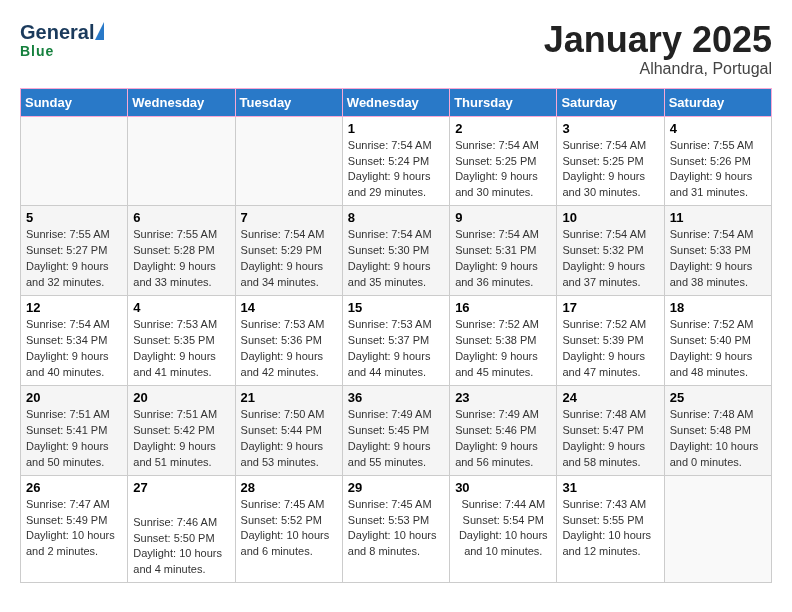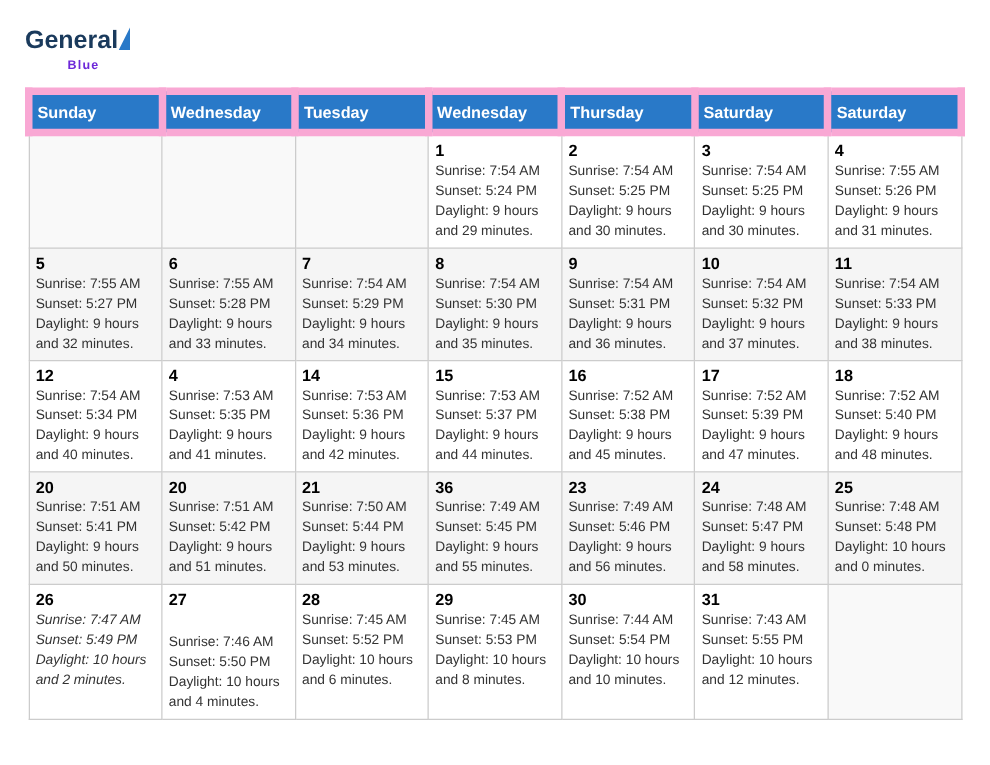--- a/index.html
+++ b/index.html
@@ -77,7 +77,6 @@
     .logo-main {
       display: flex;
       flex-direction: column;
-      align-items: center;
     }
     .logo-line1 {
       display: flex;

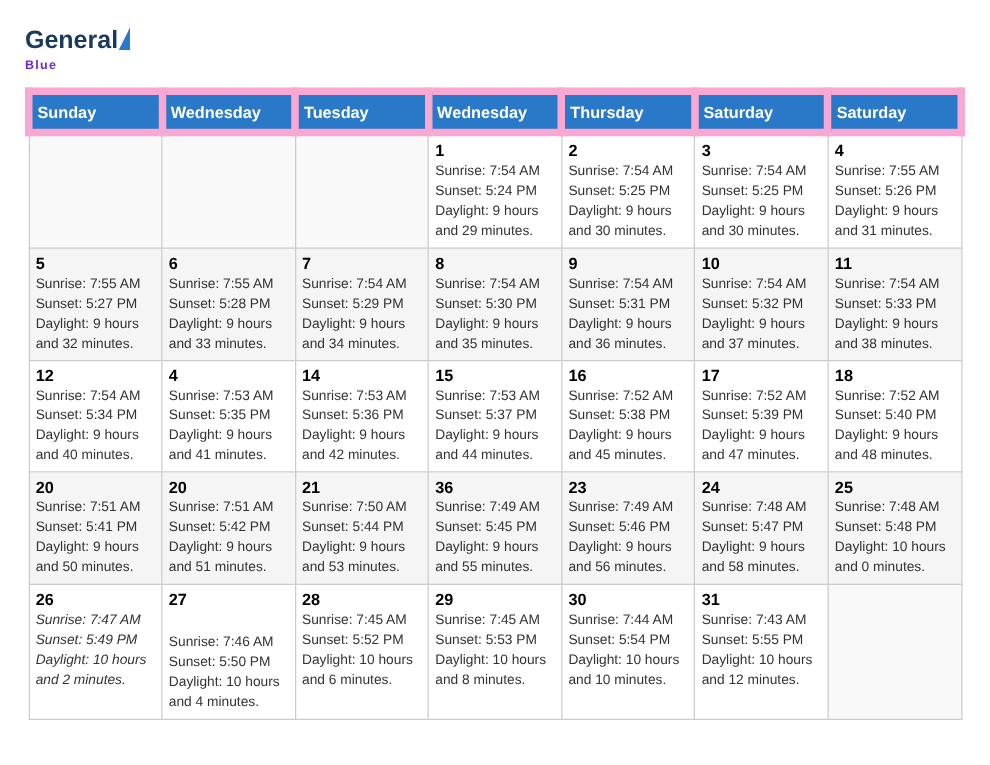--- a/index.html
+++ b/index.html
@@ -69,9 +69,9 @@
       background: #f9f9f9;
     }
     .logo-sub {
-      font-size: 10px;
-      font-weight: bold;
-      color: #6d28d9;
+      font-size: 14px;
+      font-weight: bold;
+      color: #15803d;
       letter-spacing: 1px;
     }
     .logo-main {

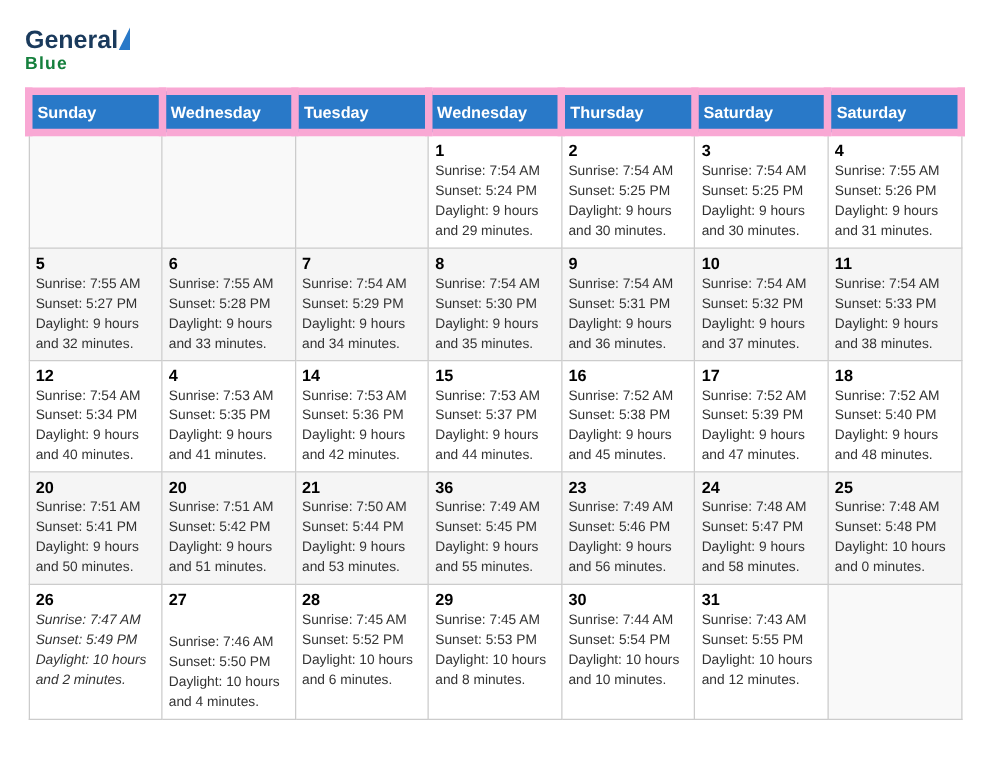--- a/index.html
+++ b/index.html
@@ -104,6 +104,10 @@
       <span class="logo-sub">Blue</span>
     </div>
   </div>
+  <div class="title-block">
+    <div class="month-title">January 2025</div>
+    <div class="location">Alhandra, Portugal</div>
+  </div>
 </div>
 
 <table>

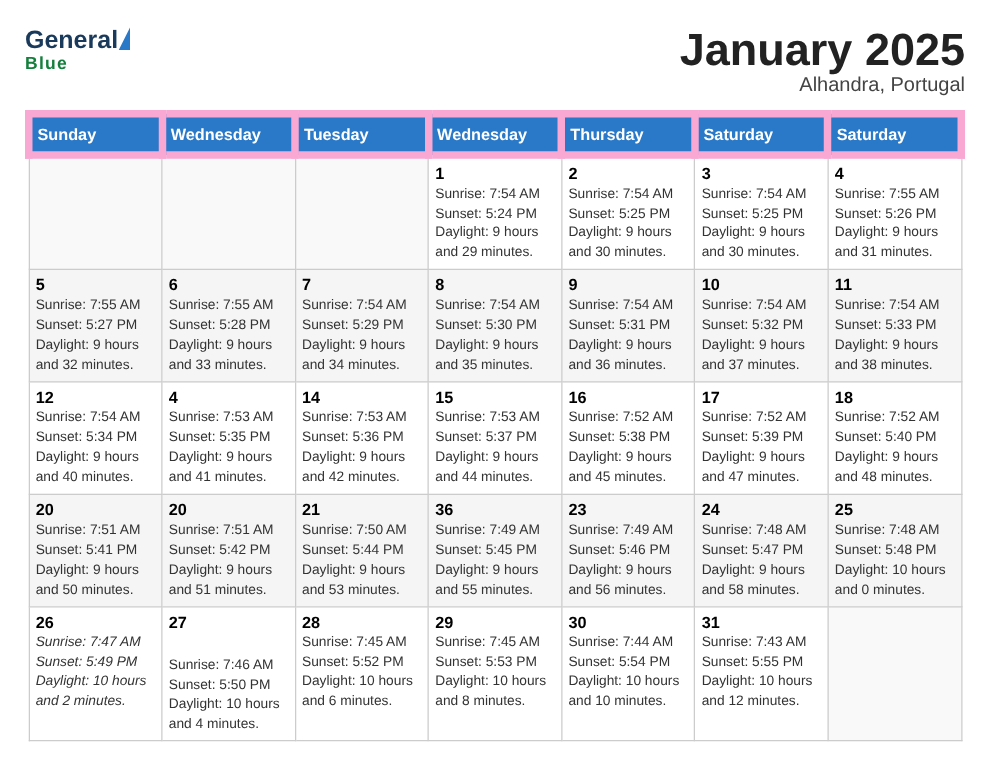--- a/index.html
+++ b/index.html
@@ -41,7 +41,7 @@
       font-size: 13px;
       padding: 6px 4px;
       text-align: left;
-      border: 6px solid #f9a8d4;
+      border: 1px solid #f9a8d4;
     }
     tbody tr td {
       vertical-align: top;

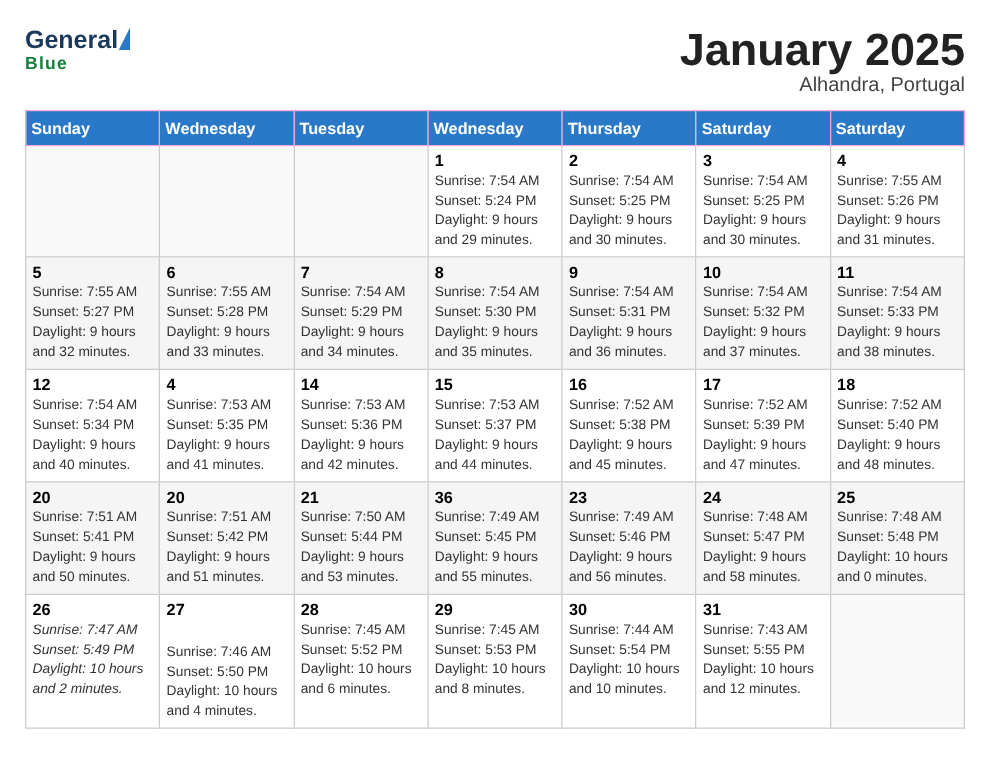--- a/index.html
+++ b/index.html
@@ -312,7 +312,7 @@
       <tr>
         <td>
           <span class="day-num">26</span>
-          <div class="day-info" style="white-space: pre-line; font-style: italic;">Sunrise: 7:47 AM
+          <div class="day-info" style="white-space: pre-line;">Sunrise: 7:47 AM
 Sunset: 5:49 PM
 Daylight: 10 hours
 and 2 minutes.</div>

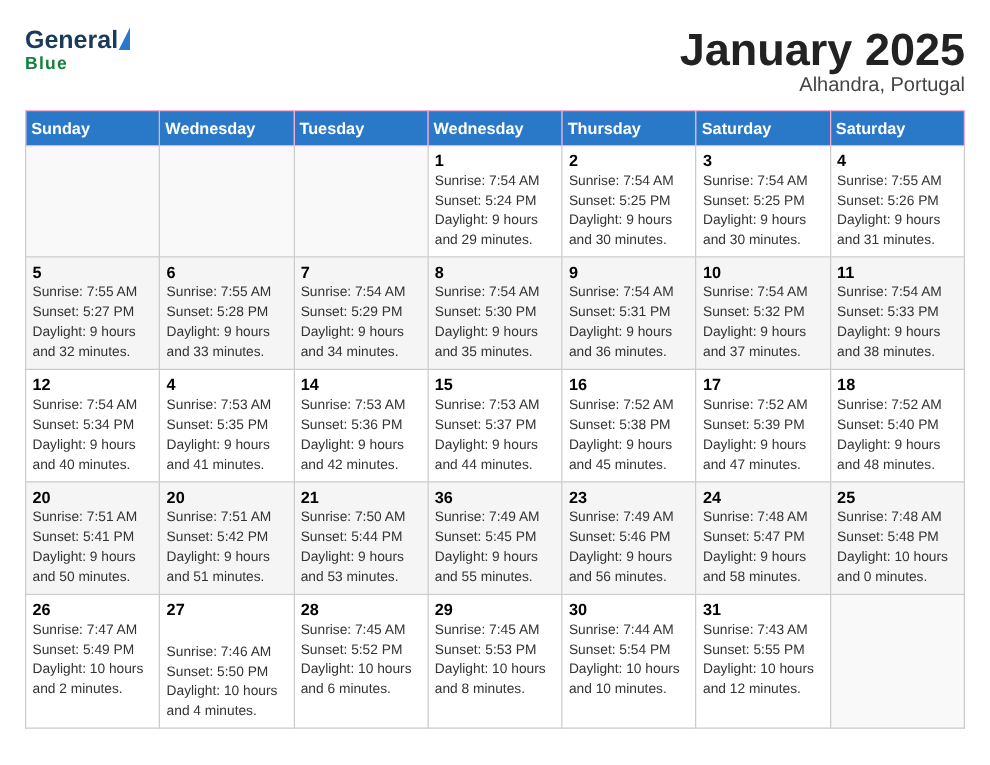--- a/index.html
+++ b/index.html
@@ -340,7 +340,7 @@
         </td>
         <td>
           <span class="day-num">30</span>
-          <div class="day-info" style="white-space: pre-line;">Sunrise: 7:44 AM
+          <div class="day-info" style="white-space: pre-line; text-align: center;">Sunrise: 7:44 AM
 Sunset: 5:54 PM
 Daylight: 10 hours
 and 10 minutes.</div>

